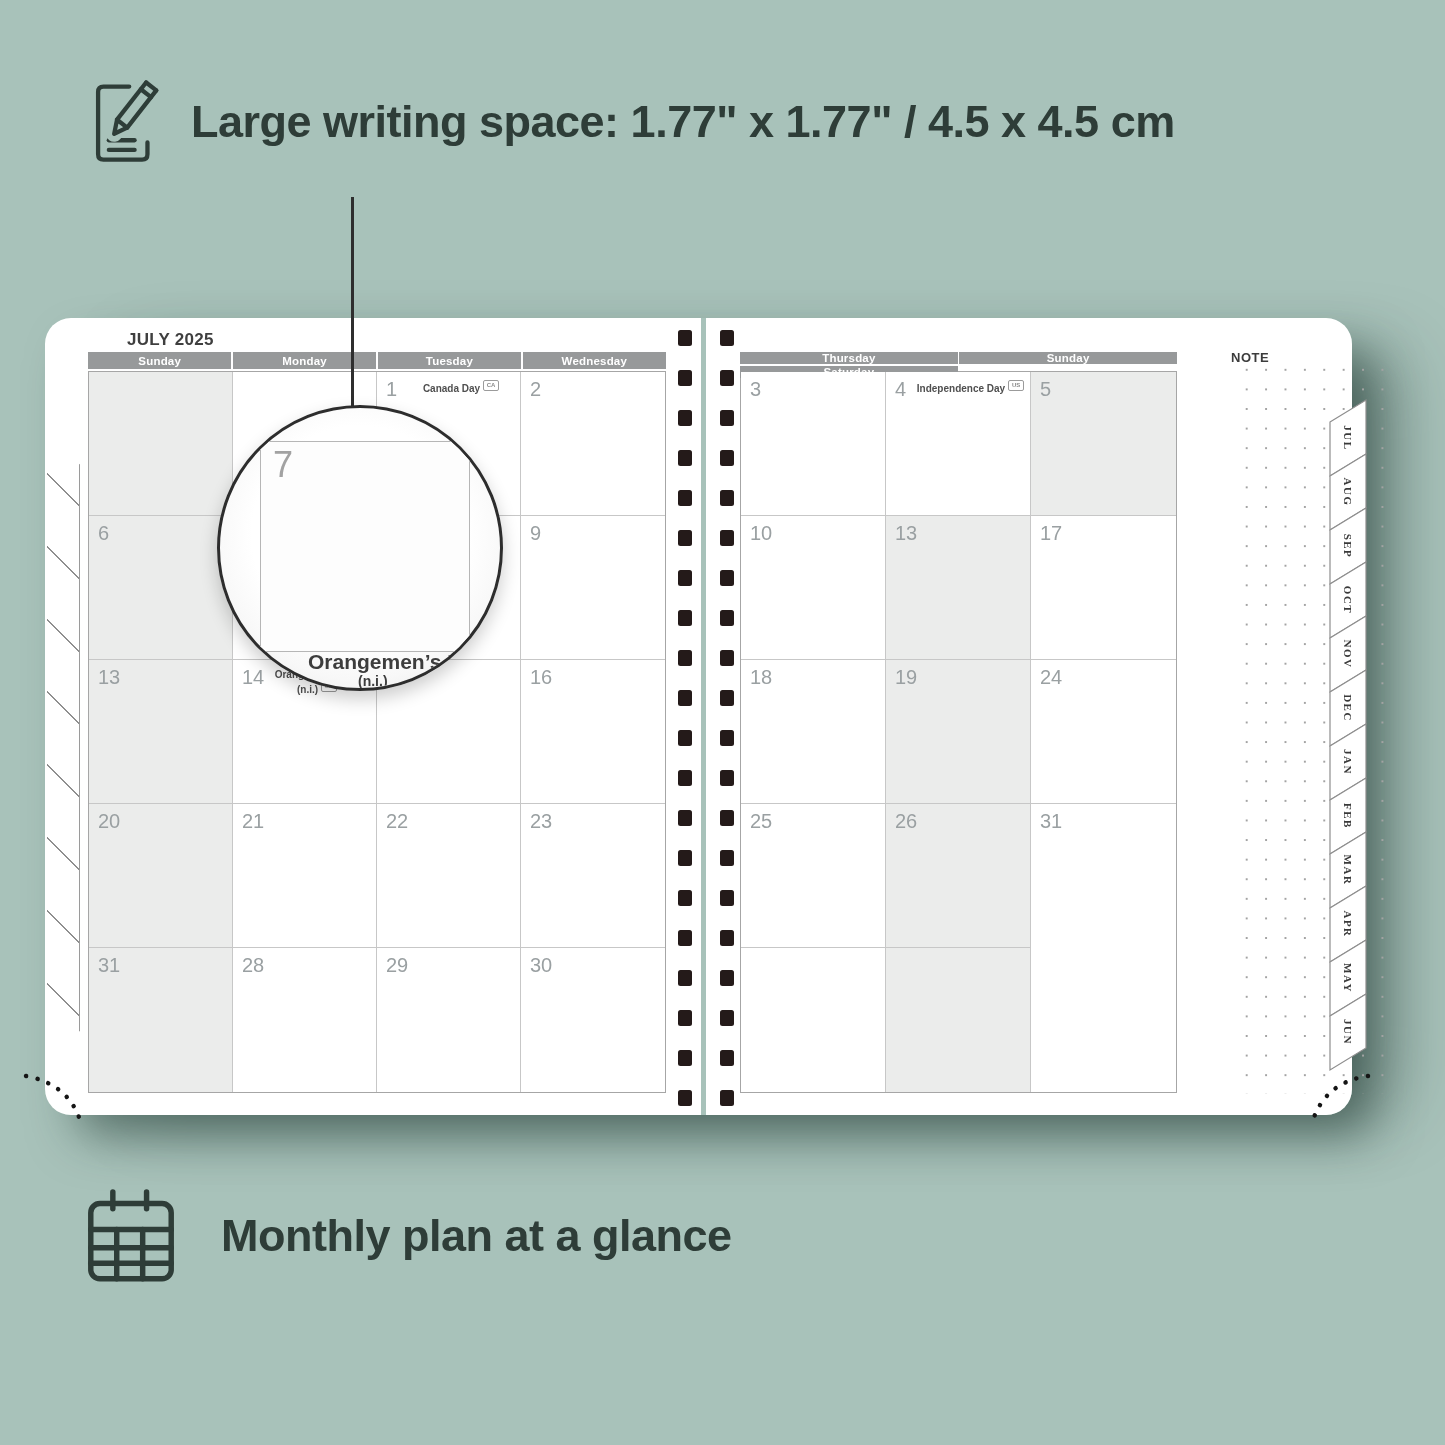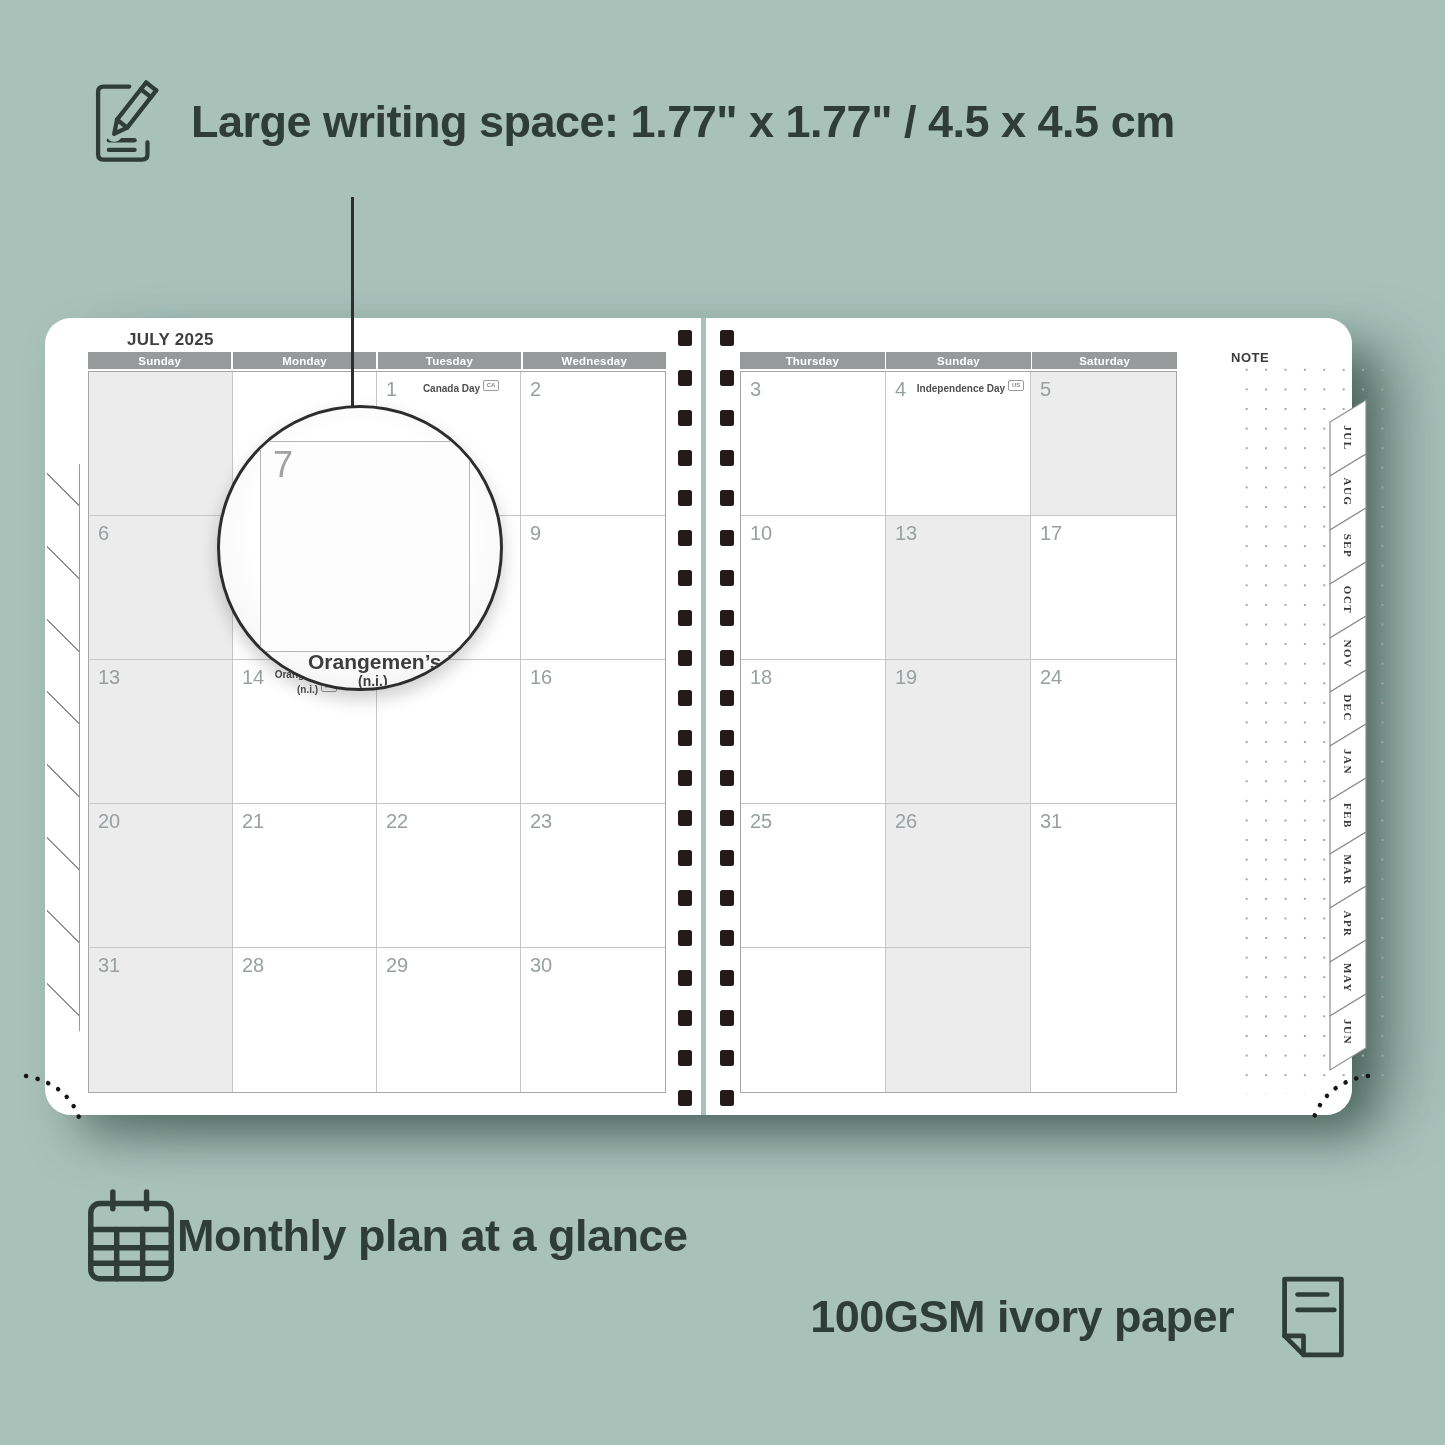--- a/index.html
+++ b/index.html
@@ -31,7 +31,7 @@
   .cal-r{left:34px;width:437px;}
   .cal-head{display:grid;gap:1.5px;height:17px;margin-bottom:1.5px;}
   .cols4h{grid-template-columns:repeat(4,1fr);}
-  .cols3h{grid-template-columns:repeat(3,1fr);}
+  .cols3h{grid-template-columns:repeat(2,1fr);}
   .hcell{background:#97999a;color:#fff;font-size:11.5px;font-weight:700;display:flex;align-items:center;justify-content:center;letter-spacing:.2px;}
   .cal-body{display:grid;border:1px solid #a6a6a6;}
   .cols4{grid-template-columns:repeat(4,1fr);grid-auto-rows:144px;}

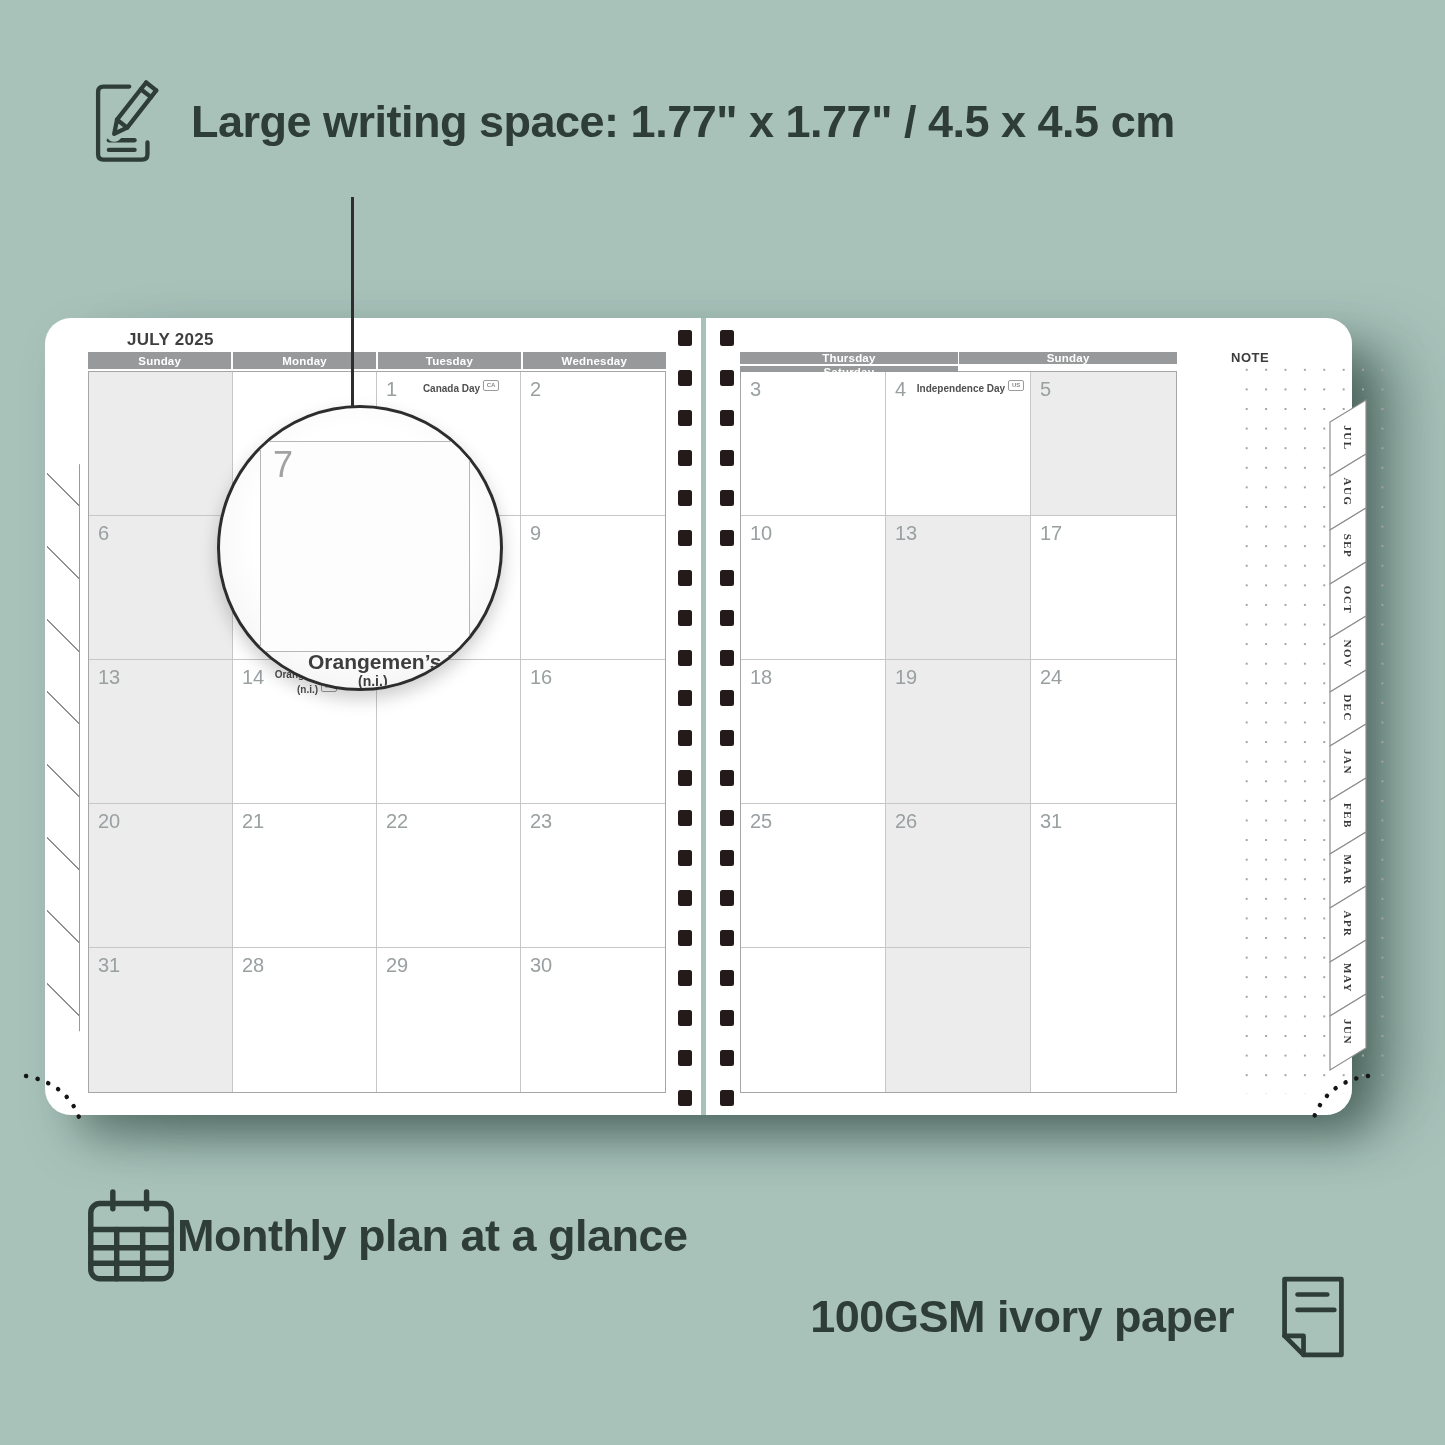--- a/index.html
+++ b/index.html
@@ -13,7 +13,7 @@
   .feature .ftext{font-size:45px;font-weight:600;letter-spacing:-0.5px;white-space:nowrap;}
   .feature svg{stroke:#2e3d38;fill:none;stroke-linecap:round;stroke-linejoin:round;}
   .f-top{left:85px;top:78px;gap:24px;}
-  .f-mid{left:85px;top:1188px;}
+  .f-mid{left:85px;top:1188px;gap:44px;}
   .f-bot{right:93px;top:1272px;gap:40px;}
   
   .leader{position:absolute;left:351px;top:197px;width:3px;height:210px;background:#2e2e2e;z-index:49;}

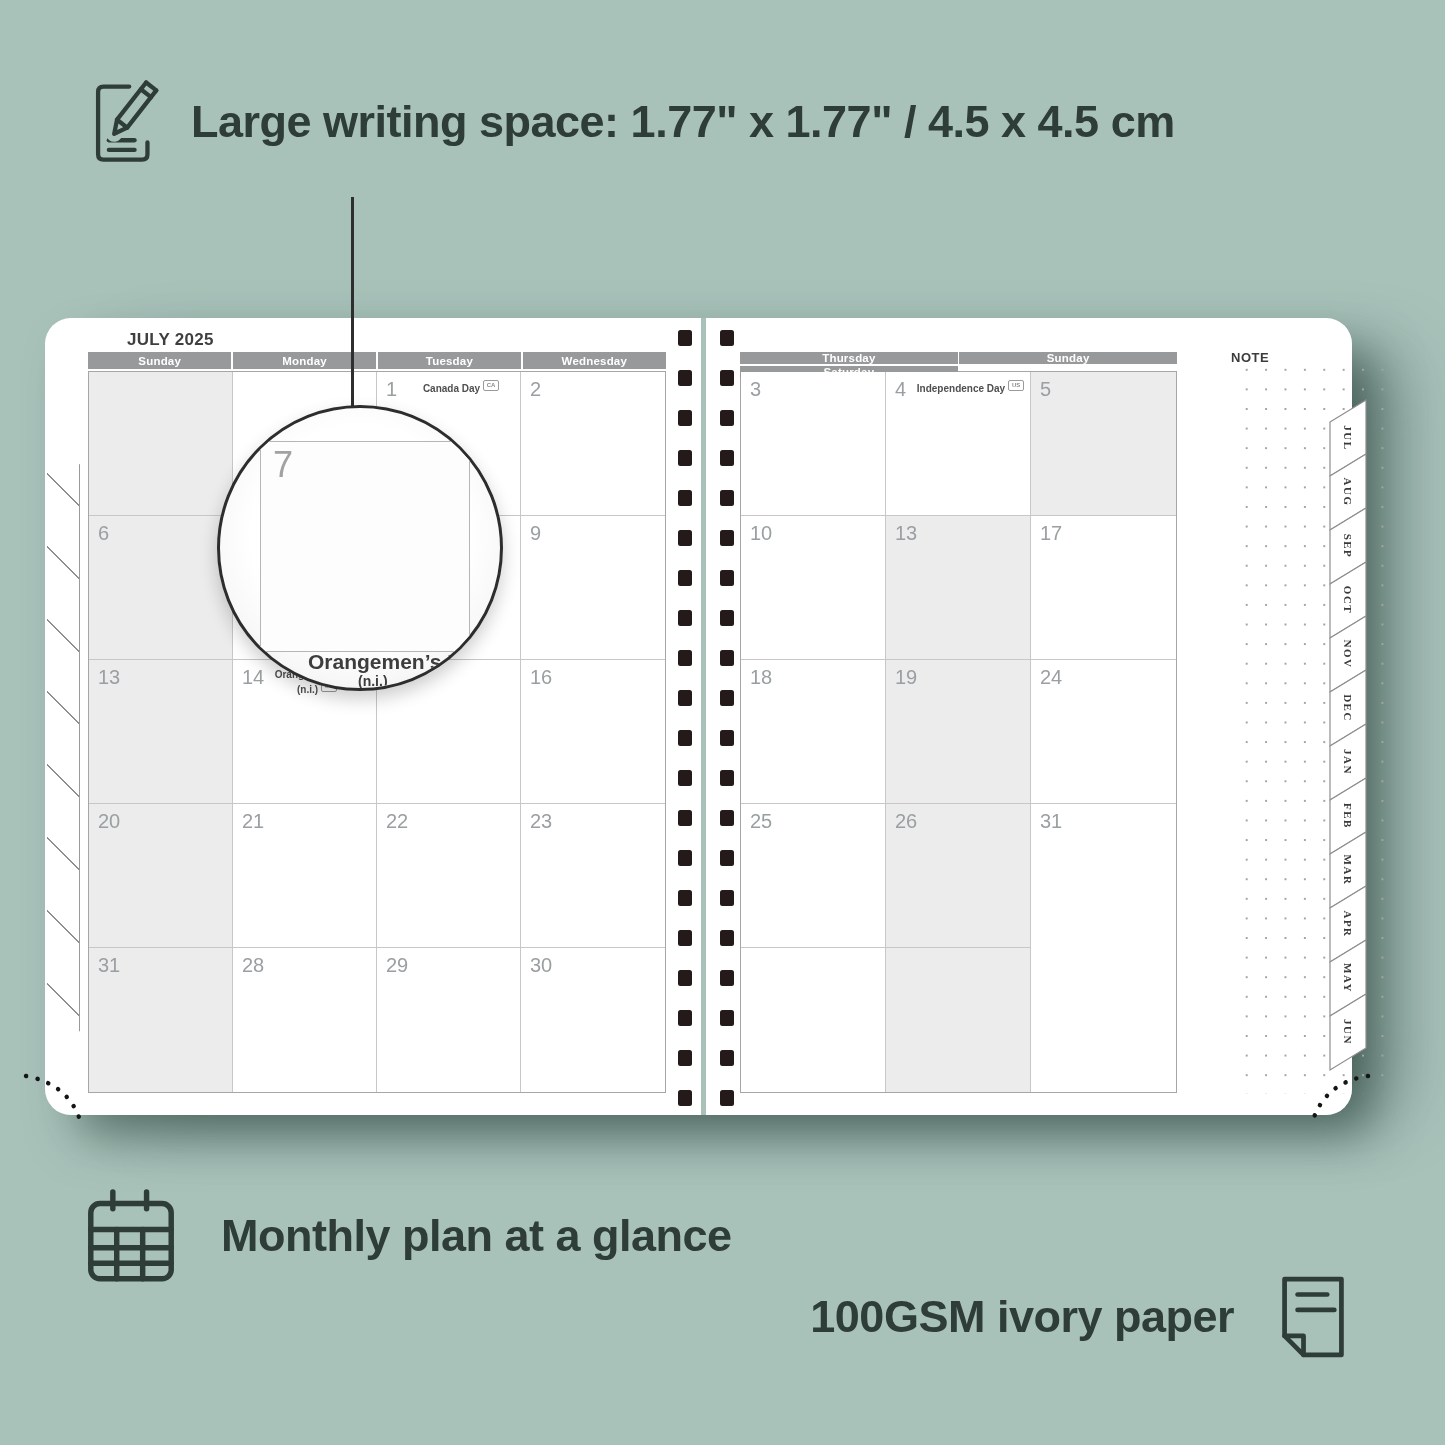--- a/index.html
+++ b/index.html
@@ -263,15 +263,6 @@
     <div class="ftext">Monthly plan at a glance</div>
   </div>
 
-  <div class="feature f-bot">
-    <div class="ftext">100GSM ivory paper</div>
-    <svg width="78" height="90" viewBox="0 0 64 76" stroke-width="4">
-      <path d="M 8,6 H 56 V 70 H 24 L 8,54 Z"></path>
-      <path d="M 8,54 H 24 V 70"></path>
-      <line x1="19" y1="19" x2="44" y2="19"></line>
-      <line x1="19" y1="32" x2="50" y2="32"></line>
-    </svg>
-  </div>
 
 </div>
 

